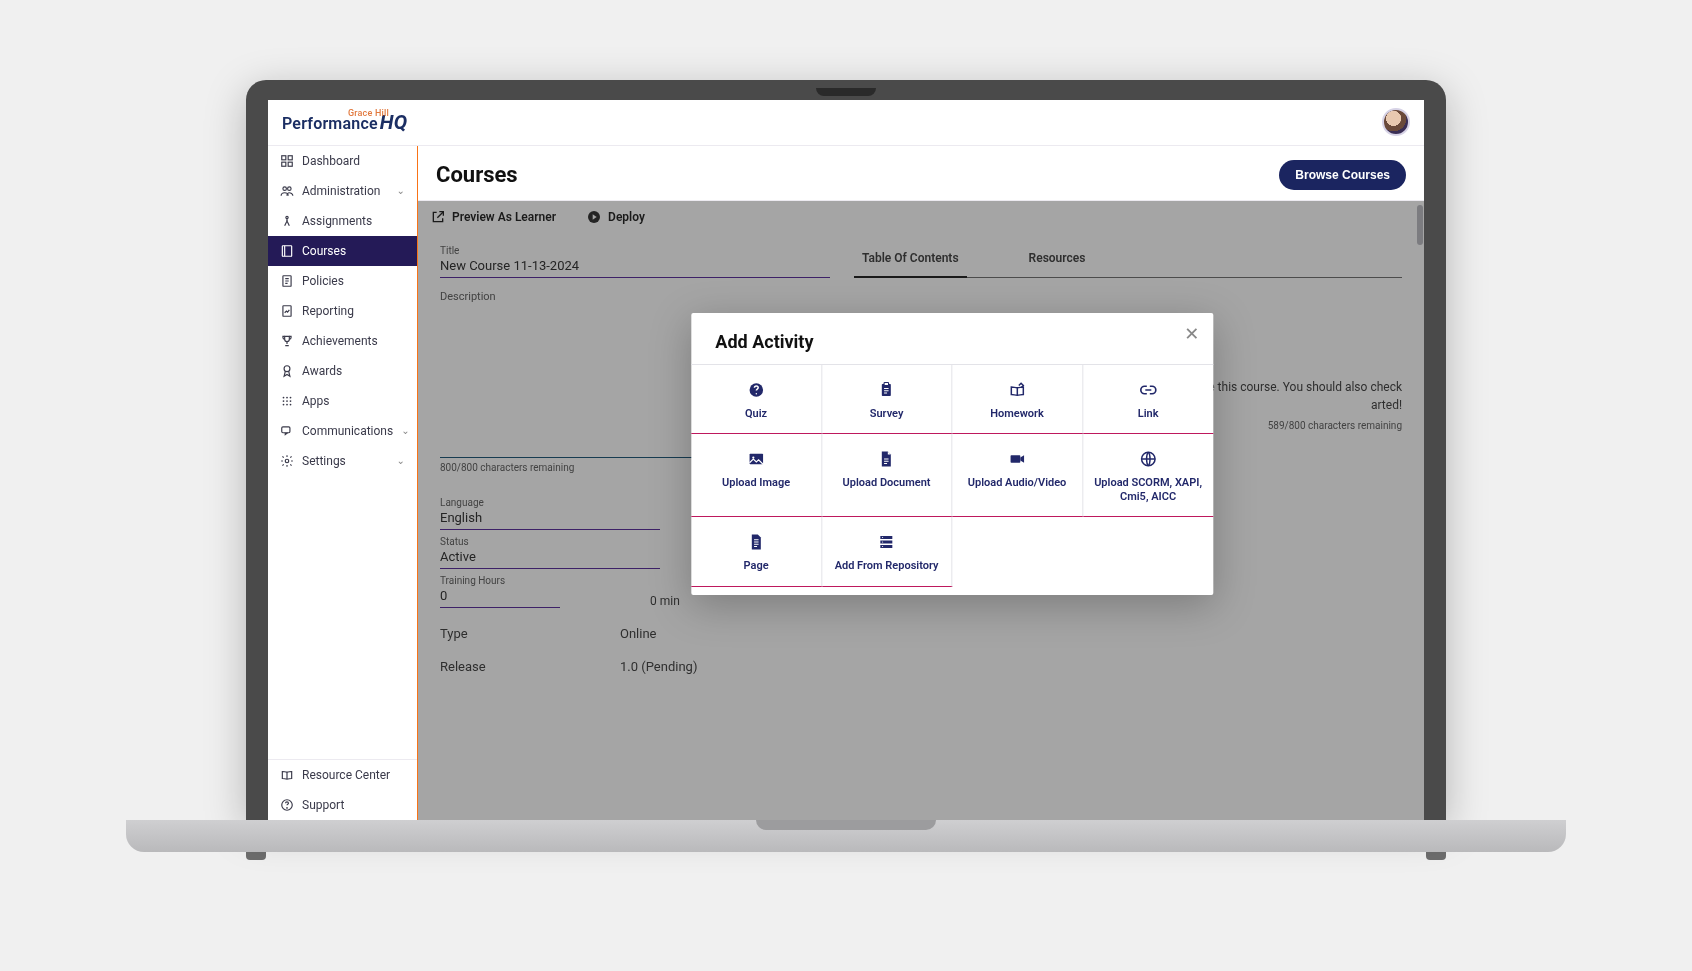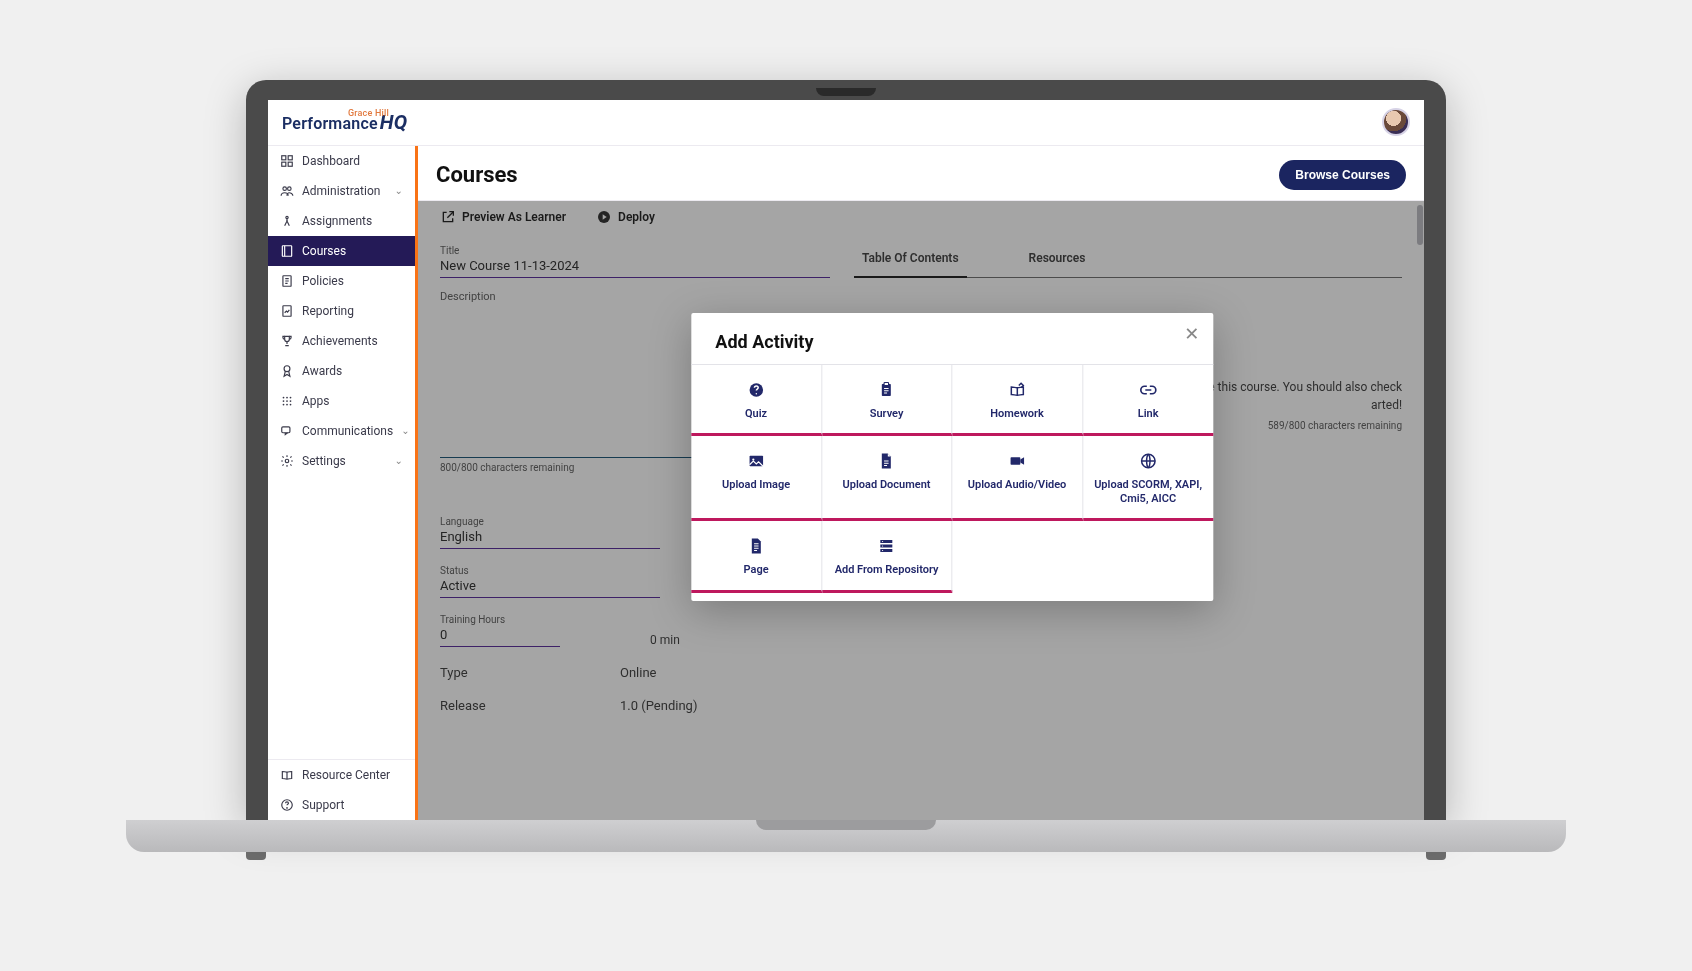--- a/index.html
+++ b/index.html
@@ -82,7 +82,7 @@
 
   
   .sidebar {
-    width:150px; border-right:3px solid #f97316; display:flex; flex-direction:column;
+    width:150px; border-right:1px solid #f97316; display:flex; flex-direction:column;
     font-size:12px; color:#3a3a4a;
   }
   .side-main { flex:1; overflow:auto; }

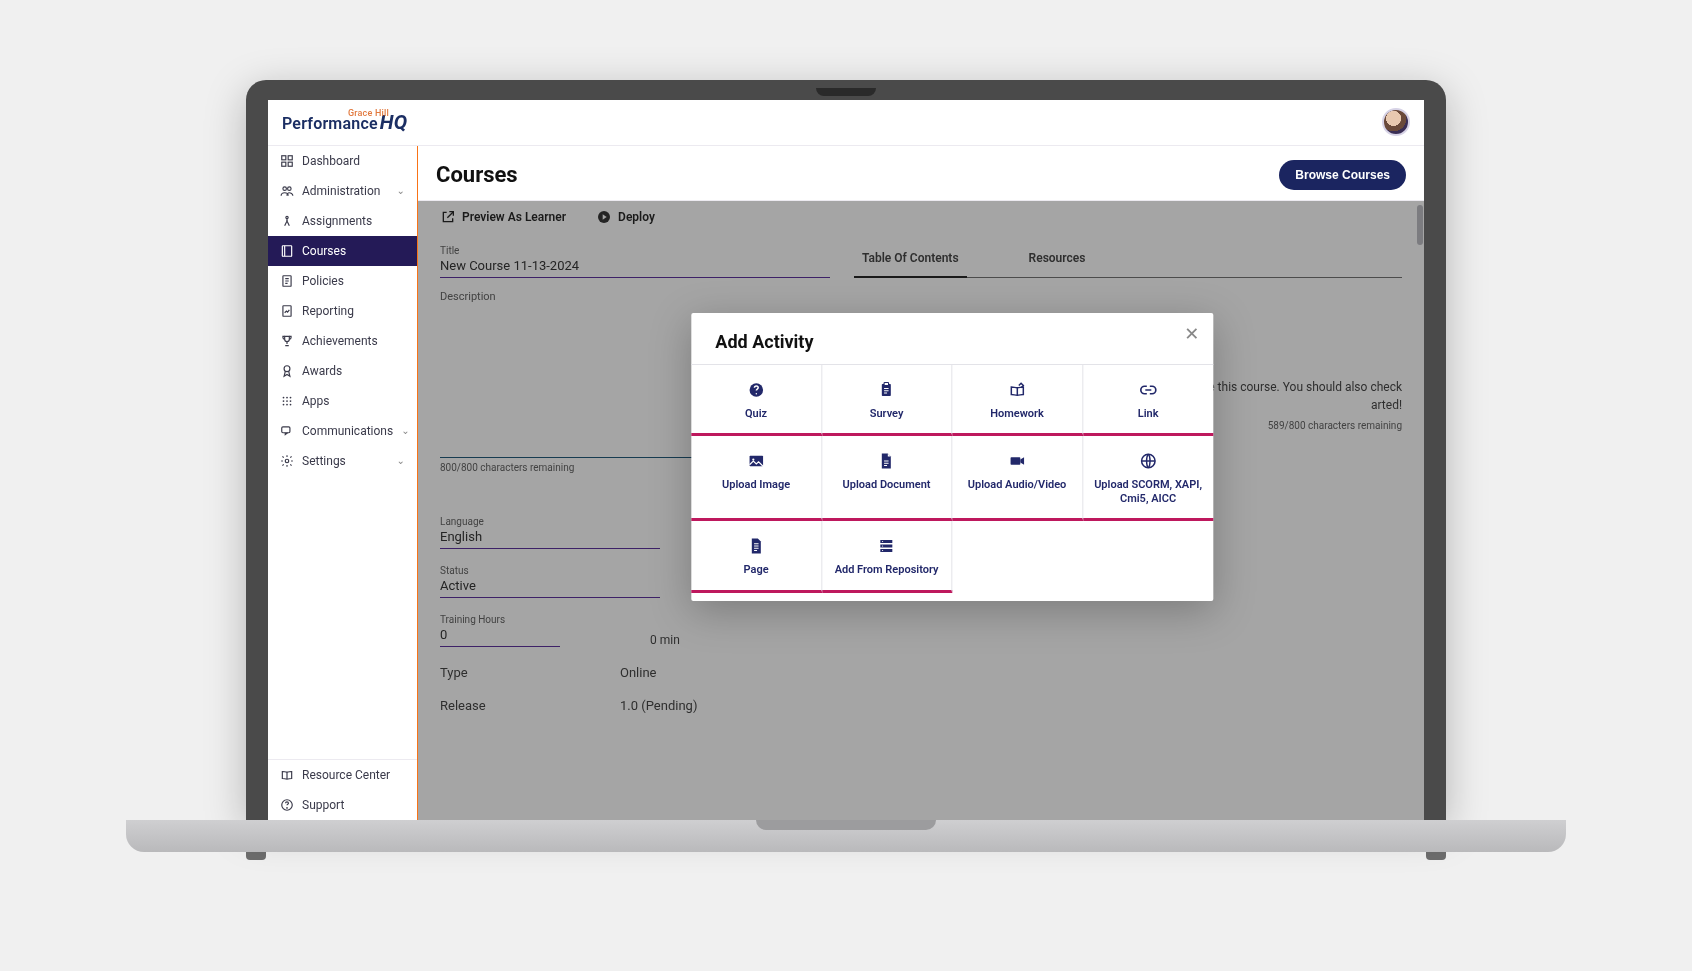--- a/index.html
+++ b/index.html
@@ -124,7 +124,7 @@
   }
 
   .toolbar-row {
-    position:absolute; top:8px; left:22px;
+    position:absolute; top:8px; left:12px;
     display:flex; gap:30px; align-items:center;
     font-size:12px; font-weight:600; color:#111;
   }

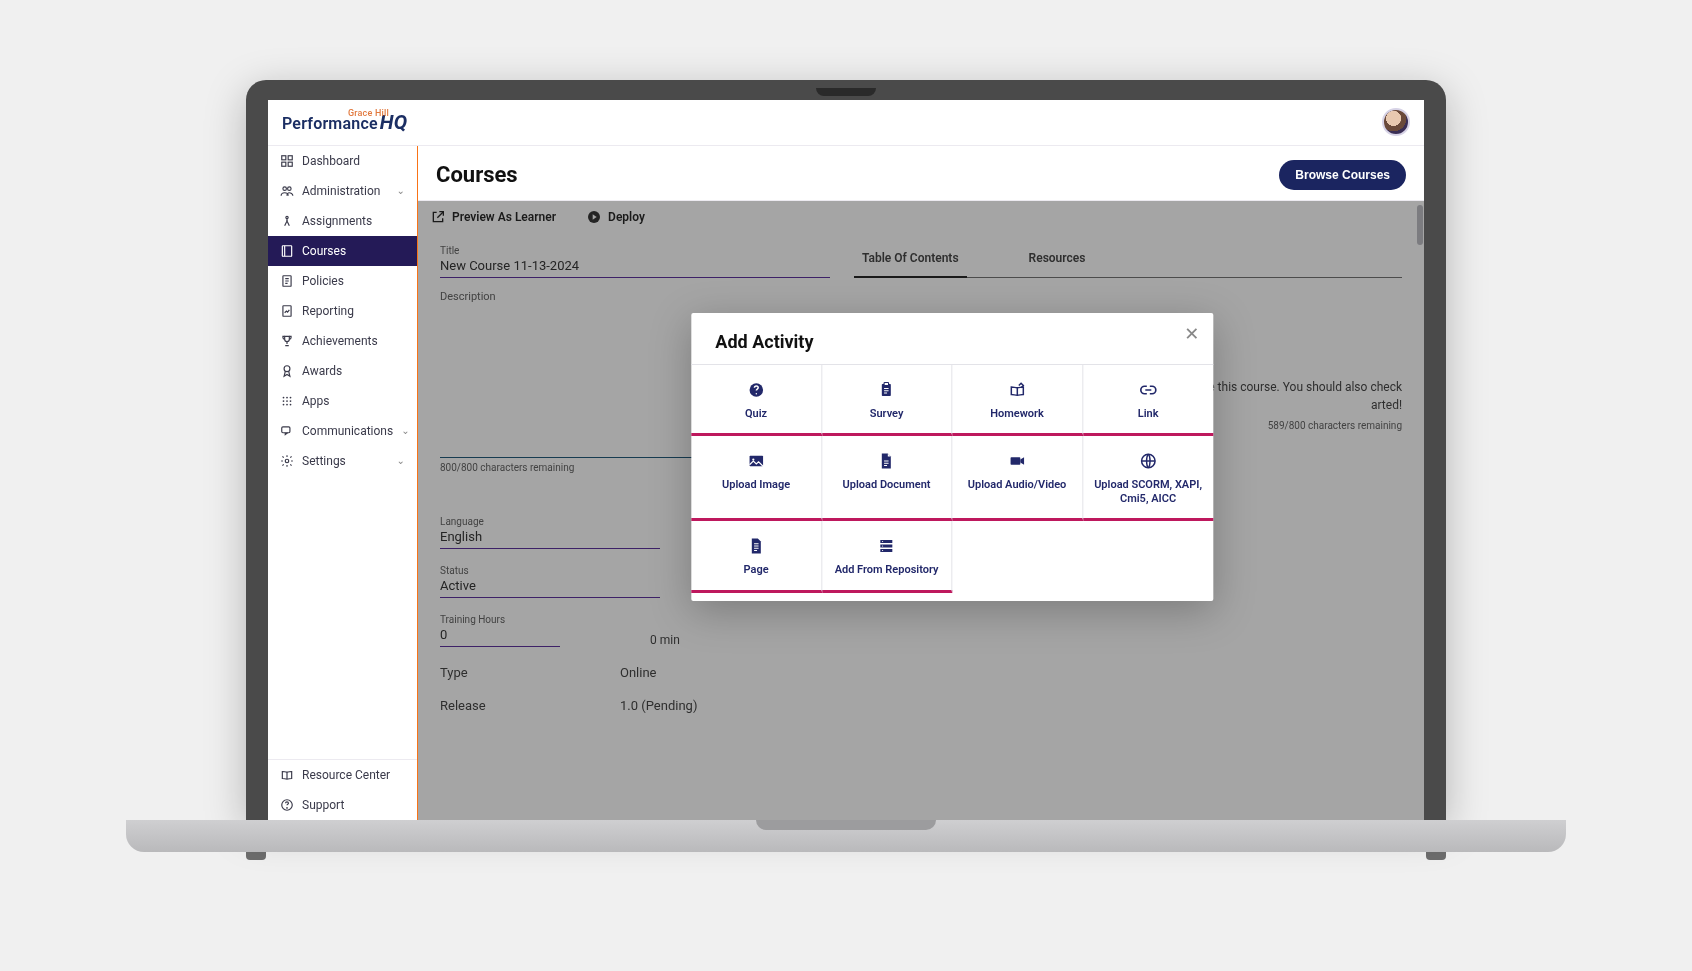--- a/index.html
+++ b/index.html
@@ -208,7 +208,7 @@
   }
   .activity-cell {
     border-right:1px solid #e3e3e8;
-    border-bottom:3px solid #be185d;
+    border-bottom:1px solid #be185d;
     padding:16px 6px 12px;
     display:flex; flex-direction:column; align-items:center; gap:8px;
     cursor:pointer;

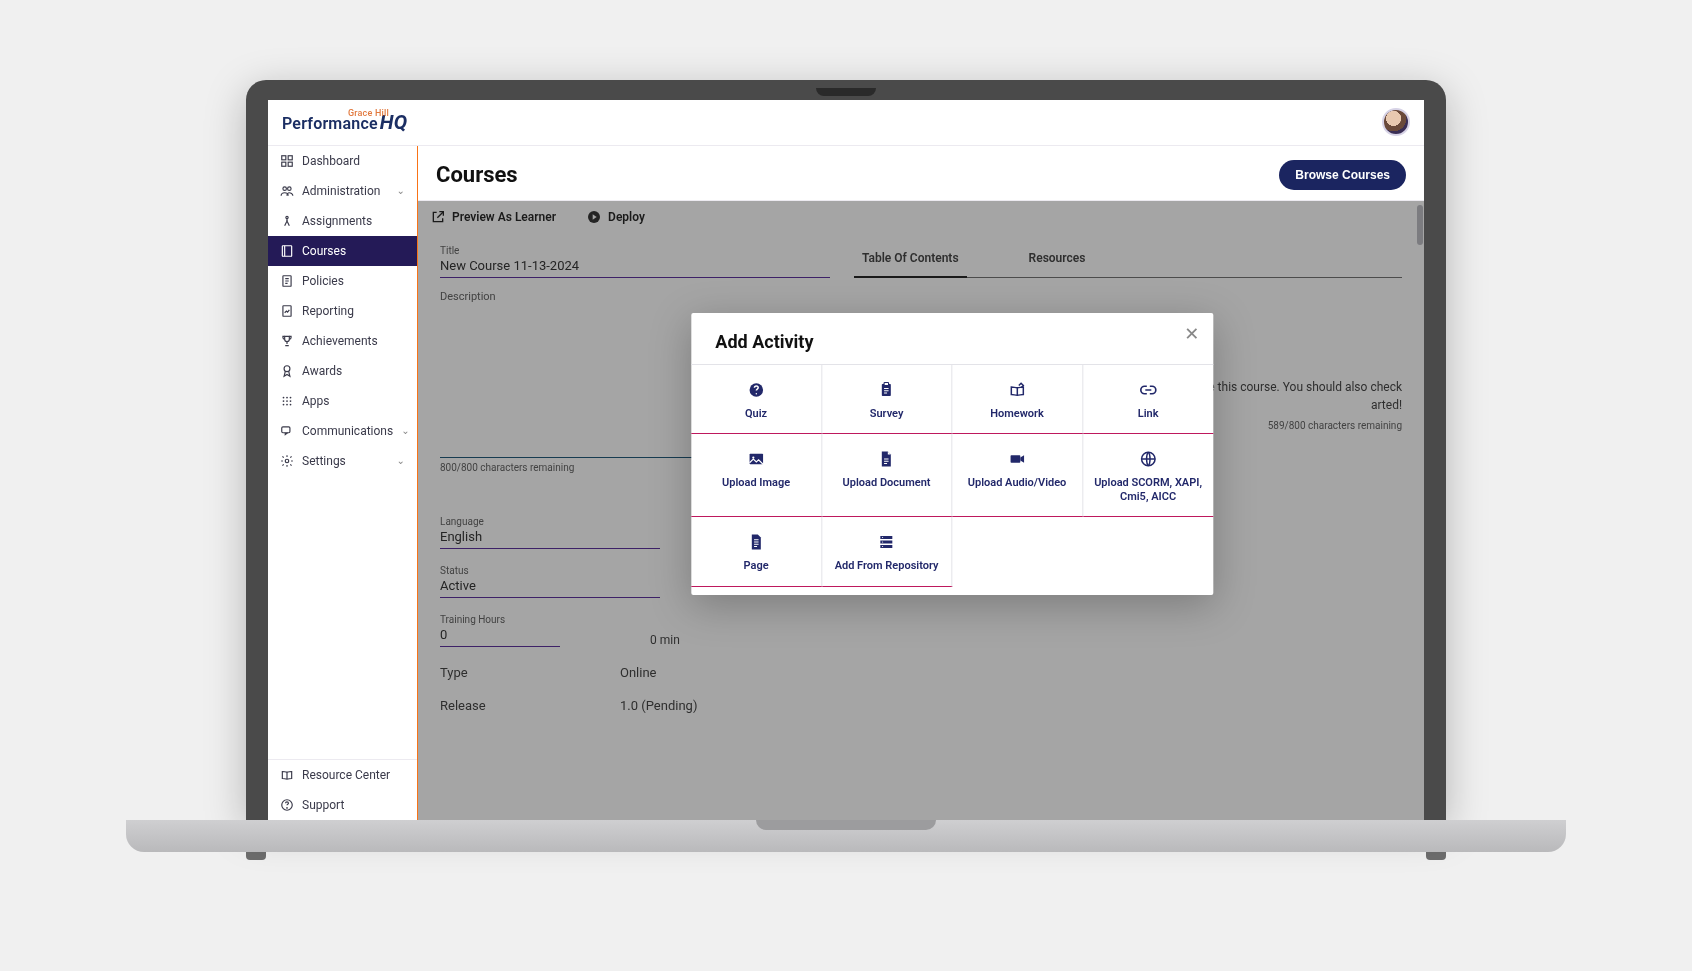--- a/index.html
+++ b/index.html
@@ -147,7 +147,7 @@
   .desc-label { font-size:11px; color:#555; }
   .char-remaining-left { font-size:10px; color:#555; margin-top:4px; }
 
-  .small-fields { margin-top:43px; display:flex; flex-direction:column; gap:10px; }
+  .small-fields { margin-top:24px; display:flex; flex-direction:column; gap:0; }
   .hours-row { display:flex; align-items:flex-end; gap:90px; }
   .hours-unit { font-size:12px; color:#333; }
 

